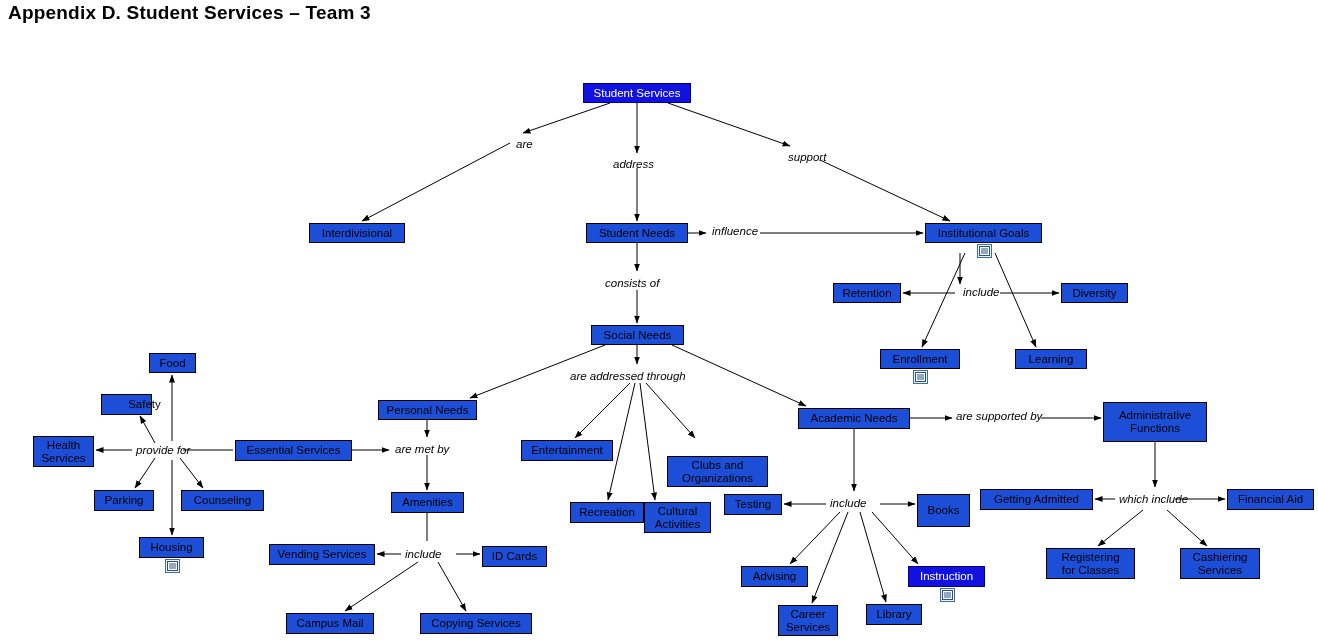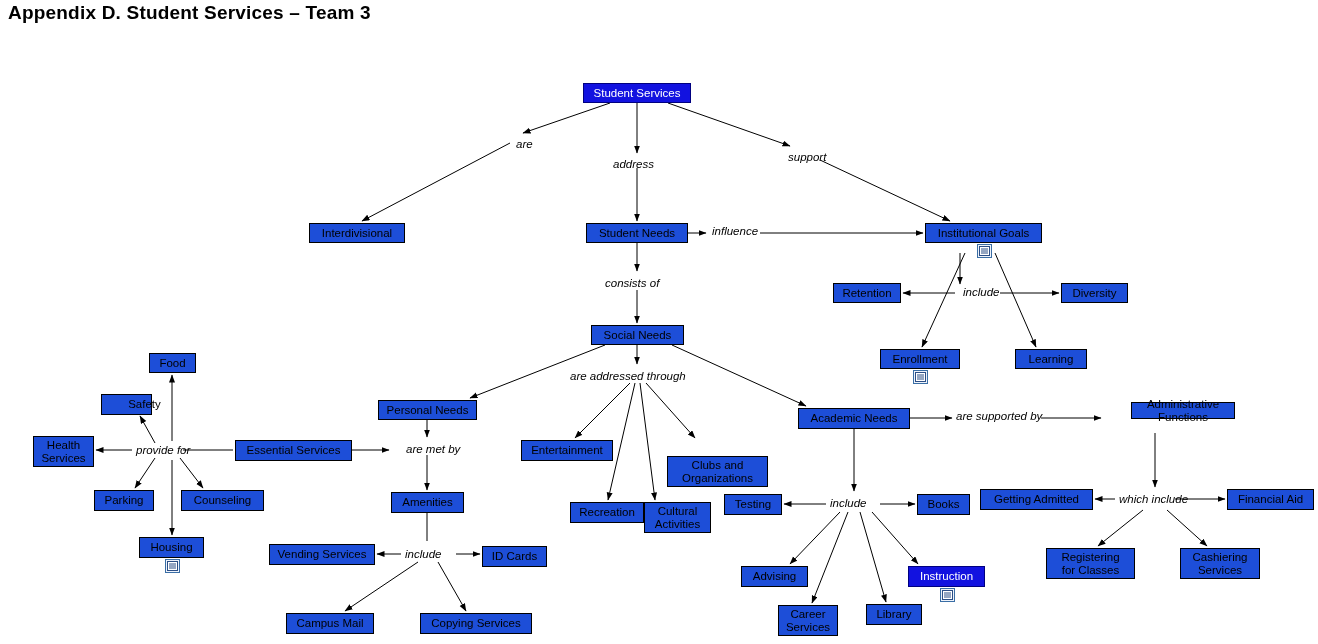--- a/index.html
+++ b/index.html
@@ -199,7 +199,7 @@
     <div class="node" style="left: 591px; top: 325px; width: 93px; height: 20px;">Social Needs</div>
     <div class="node" style="left: 378px; top: 400px; width: 99px; height: 20px;">Personal Needs</div>
     <div class="node" style="left: 798px; top: 408px; width: 112px; height: 21px;">Academic Needs</div>
-    <div class="node" style="left: 1103px; top: 402px; width: 104px; height: 17px; margin-left: 28px;">Administrative
+    <div class="node" style="left: 1103px; top: 402px; width: 104px; height: 40px;">Administrative
 Functions</div>
     <div class="node" style="left: 521px; top: 440px; width: 92px; height: 21px;">Entertainment</div>
     <div class="node" style="left: 667px; top: 440px; width: 101px; height: 31px; margin-top: 16px;">Clubs and

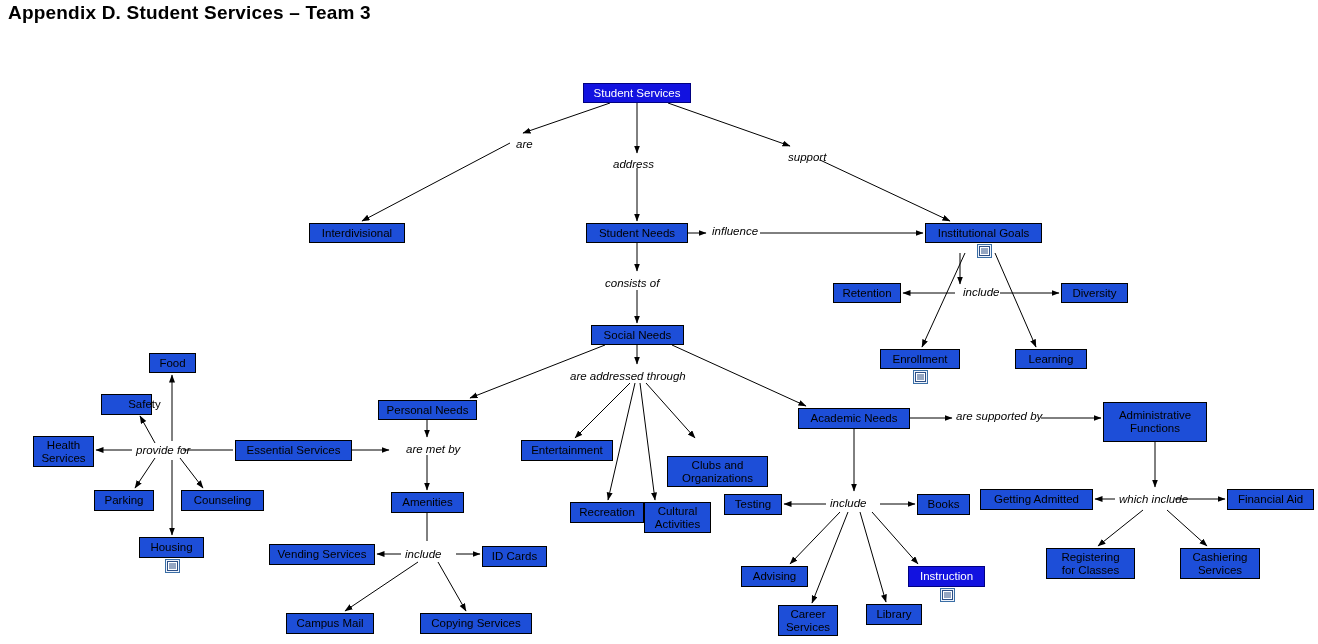--- a/index.html
+++ b/index.html
@@ -258,7 +258,7 @@
     <div class="linklabel" style="left: 570px; top: 370px;">are addressed through</div>
     <div class="linklabel" style="left: 956px; top: 410px;">are supported by</div>
     <div class="linklabel" style="left: 136px; top: 444px;">provide for</div>
-    <div class="linklabel" style="left: 395px; top: 443px; margin-left: 11px;">are met by</div>
+    <div class="linklabel" style="left: 395px; top: 443px;">are met by</div>
     <div class="linklabel" style="left: 405px; top: 548px;">include</div>
     <div class="linklabel" style="left: 830px; top: 497px;">include</div>
     <div class="linklabel" style="left: 1119px; top: 493px;">which include</div>

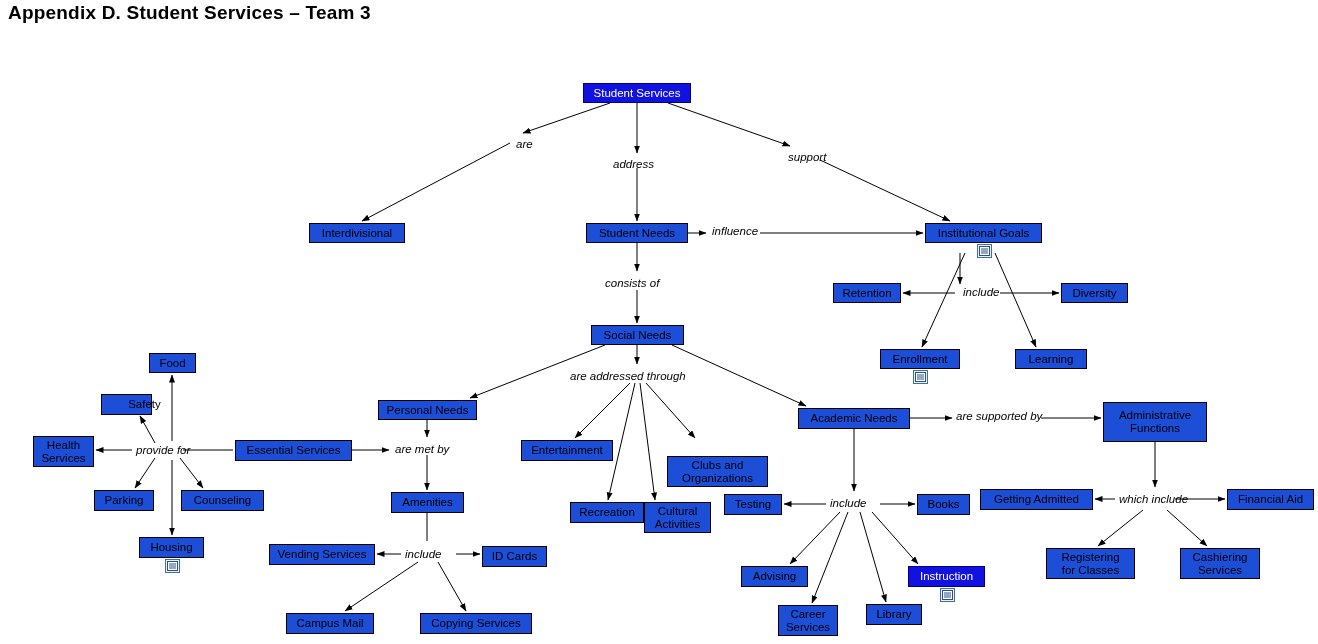--- a/index.html
+++ b/index.html
@@ -229,7 +229,7 @@
     <div class="node" style="left: 286px; top: 613px; width: 88px; height: 21px;">Campus Mail</div>
     <div class="node" style="left: 420px; top: 613px; width: 112px; height: 21px;">Copying Services</div>
     <div class="node" style="left: 724px; top: 494px; width: 58px; height: 21px;">Testing</div>
-    <div class="node" style="left: 917px; top: 494px; width: 53px; height: 21px;">Books</div>
+    <div class="node" style="left: 917px; top: 494px; width: 53px; height: 33px;">Books</div>
     <div class="node" style="left: 741px; top: 566px; width: 67px; height: 21px;">Advising</div>
     <div class="node" style="left: 778px; top: 605px; width: 60px; height: 31px;">Career
 Services</div>

